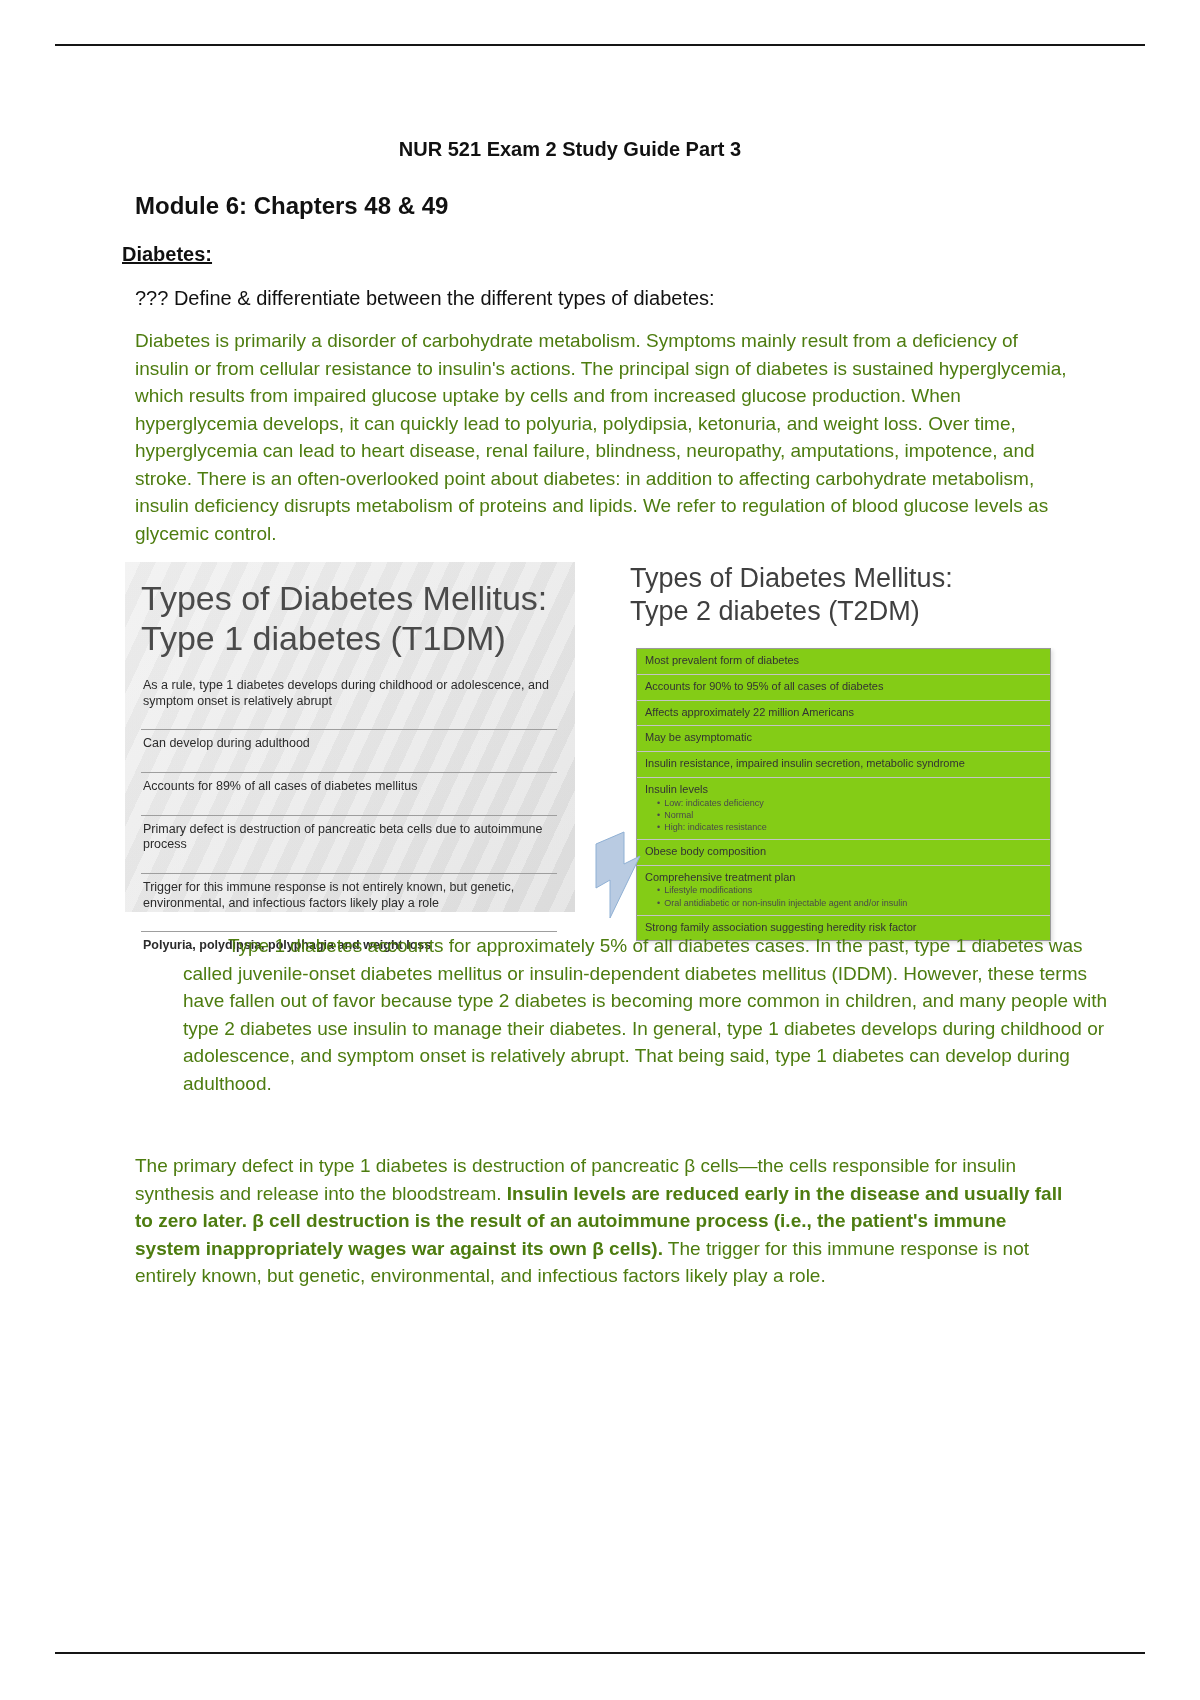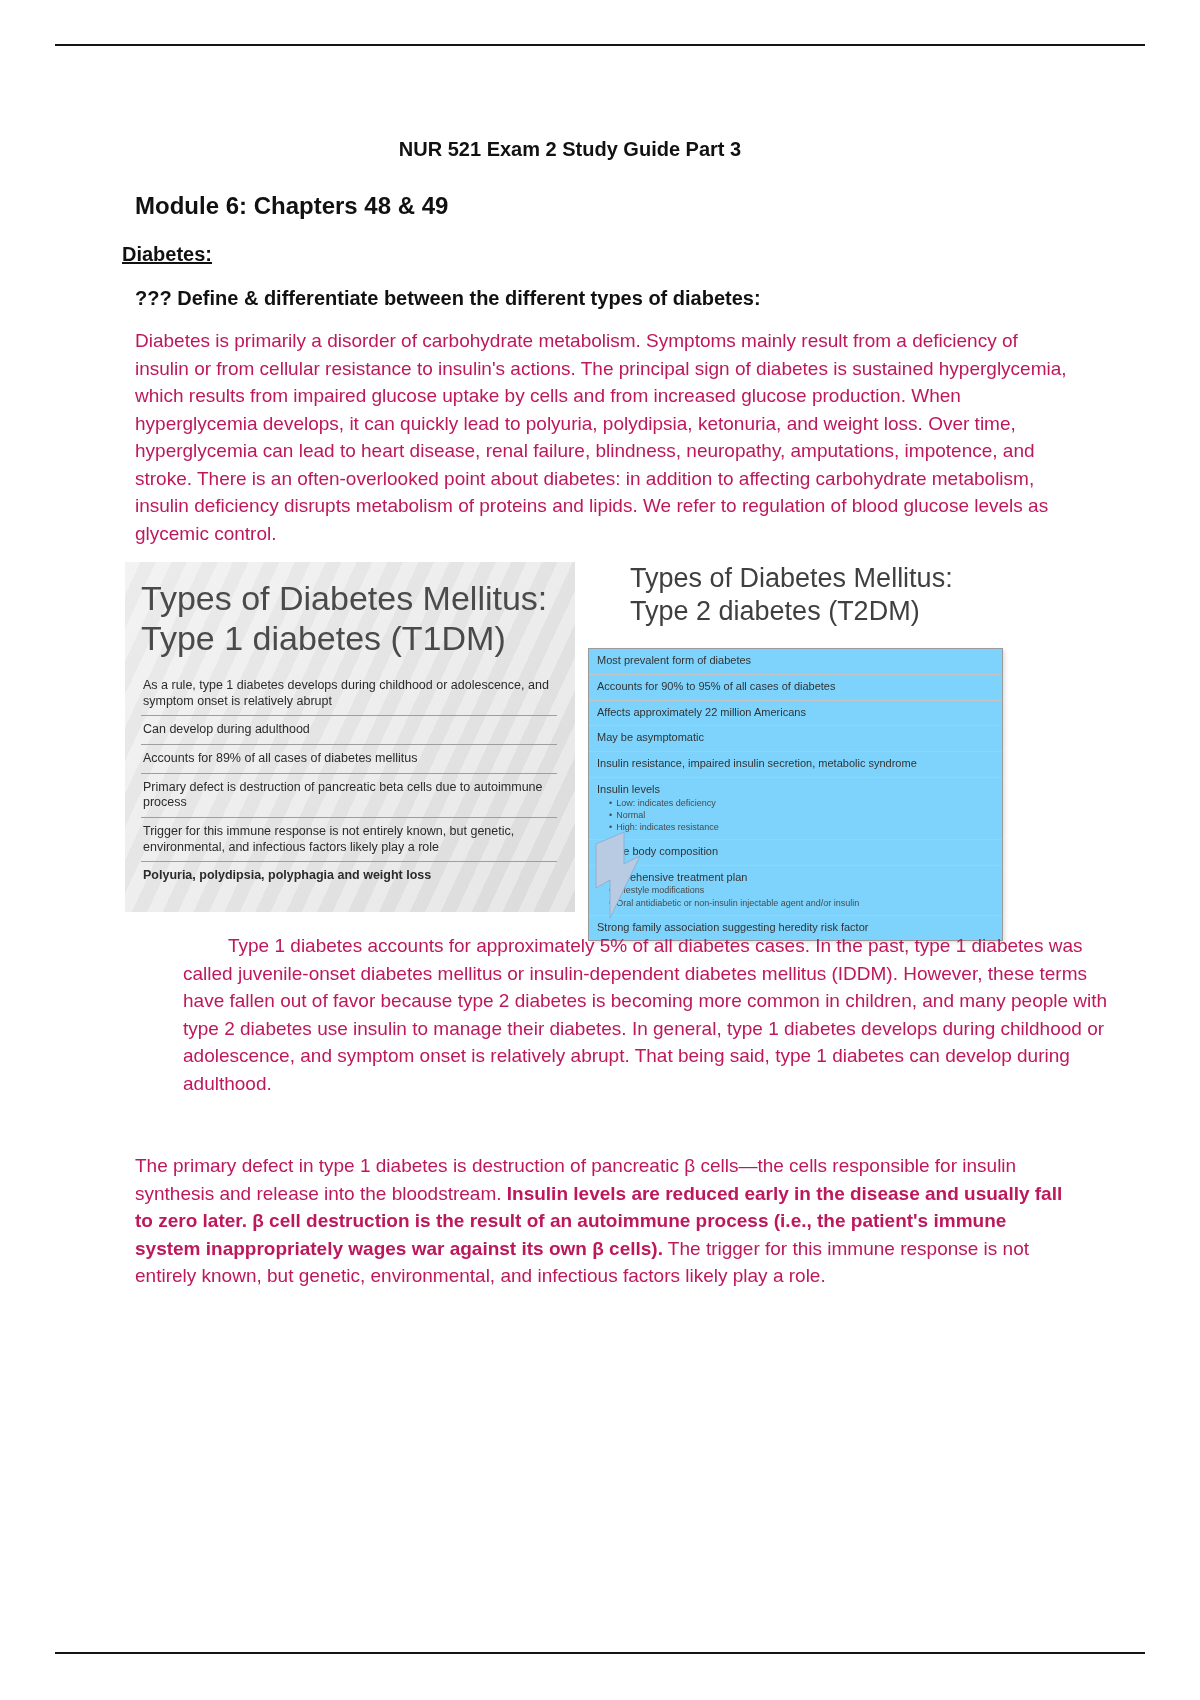--- a/index.html
+++ b/index.html
@@ -54,7 +54,7 @@
     top: 287px;
     left: 135px;
     font-size: 20px;
-    font-weight: bold;
+    font-weight: normal;
     color: #111;
   }
   .para {

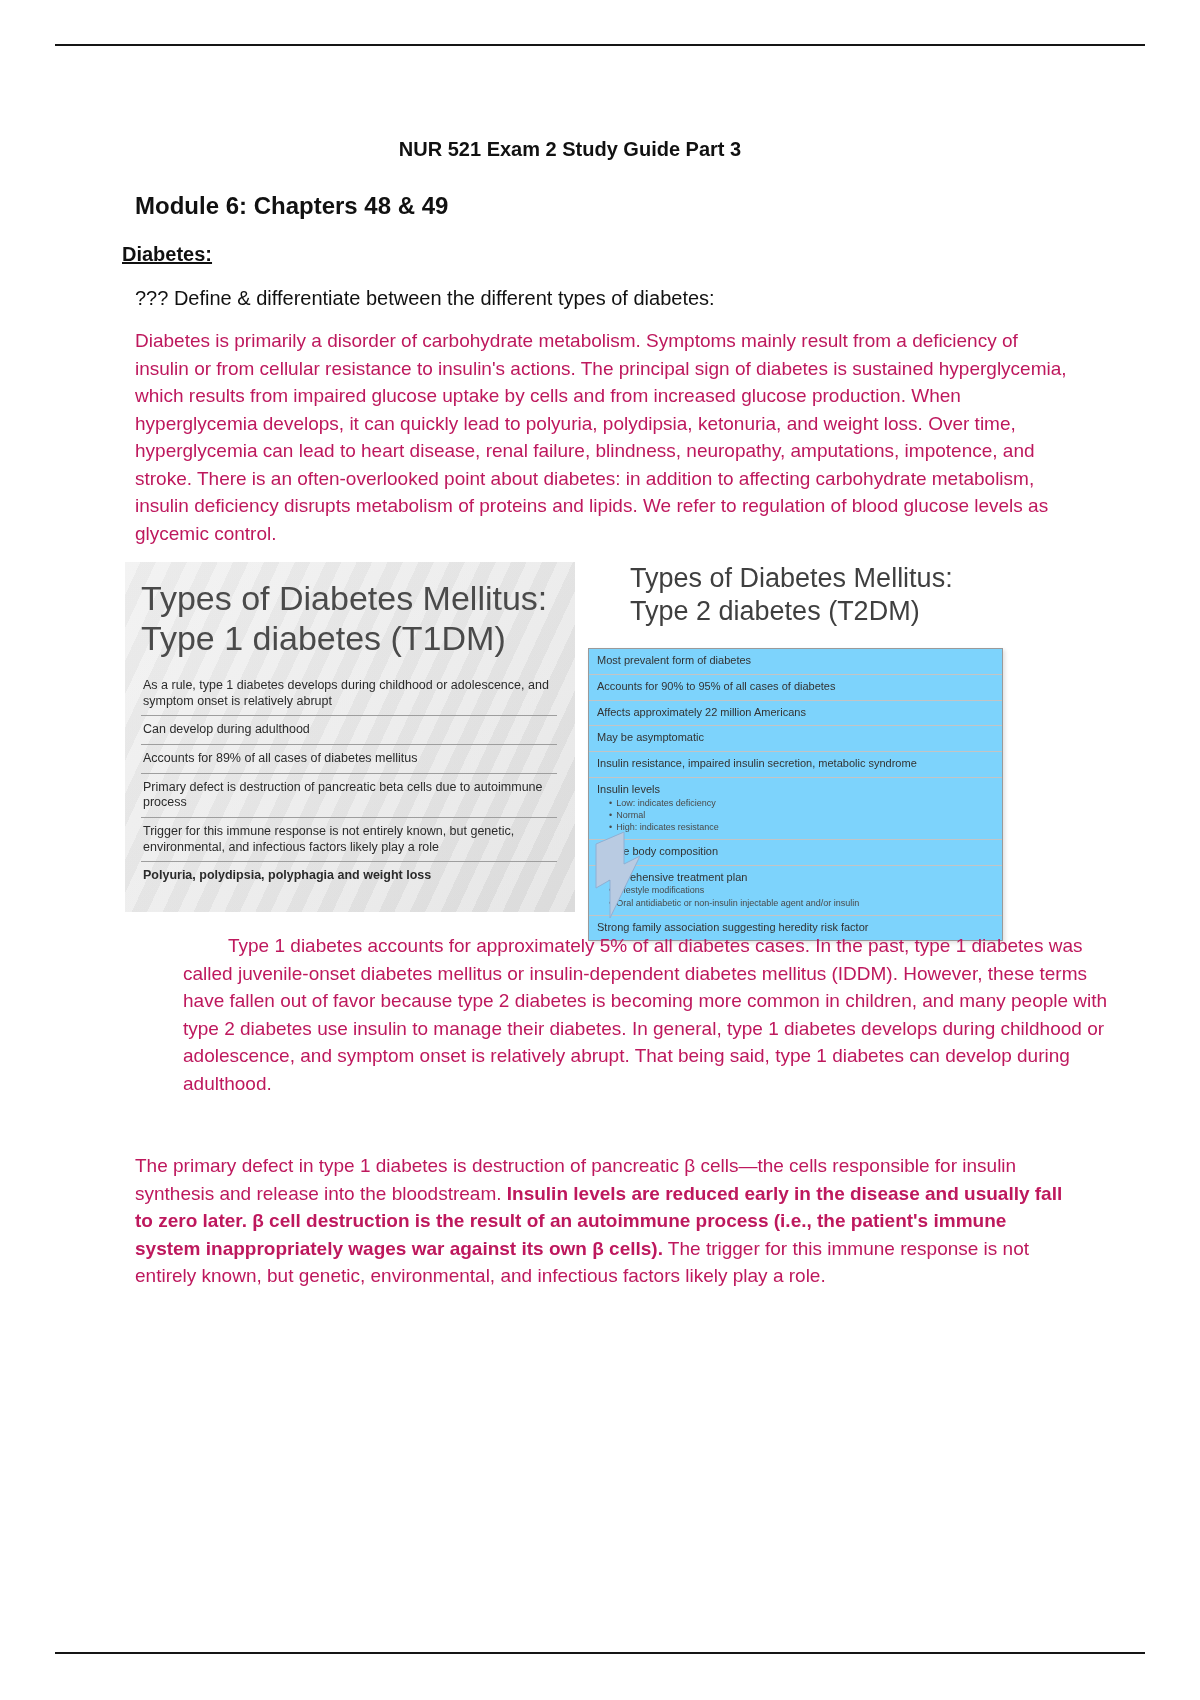--- a/index.html
+++ b/index.html
@@ -63,7 +63,7 @@
     width: 938px;
     font-size: 19px;
     line-height: 27.5px;
-    color: #be185d;
+    color: #4d7c0f;
     text-align: left;
   }
   .para-1 { top: 327px; }

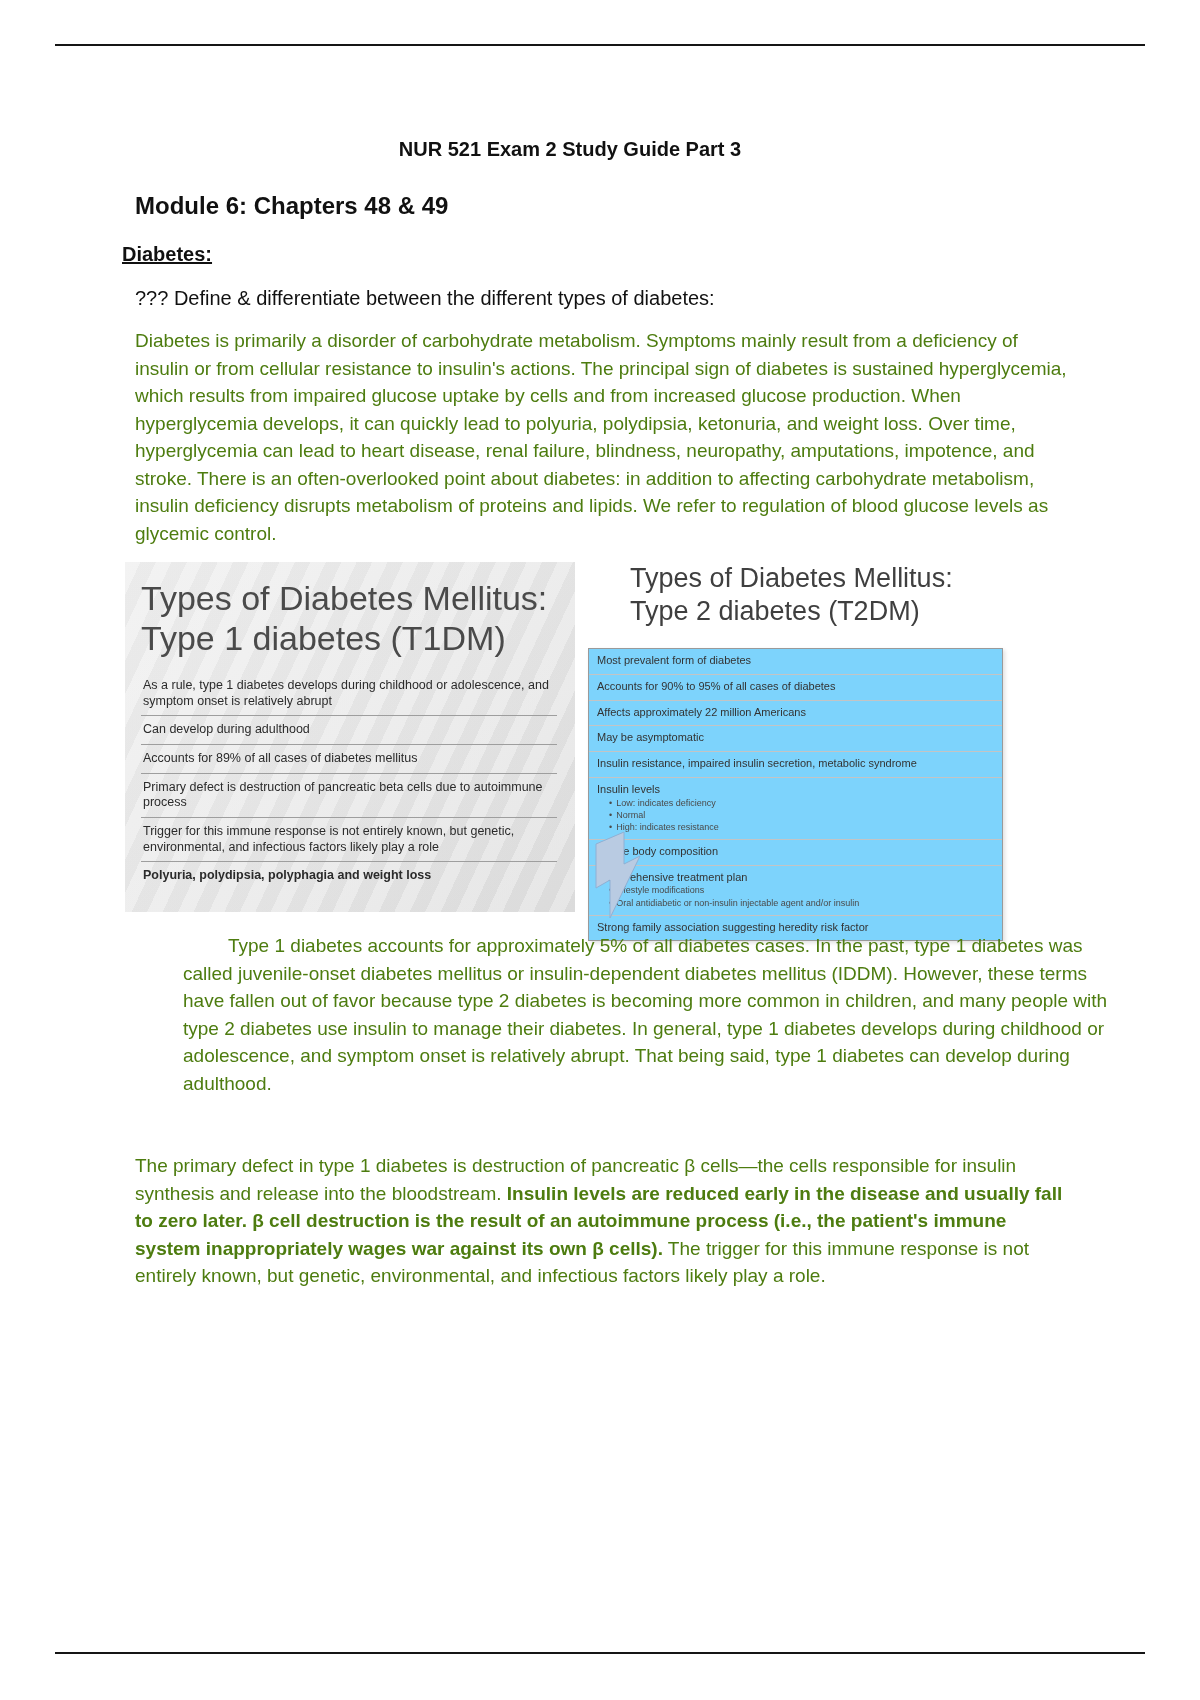--- a/index.html
+++ b/index.html
@@ -113,10 +113,10 @@
   }
   .t2dm-table {
     position: absolute;
-    left: 588px;
+    left: 636px;
     top: 648px;
     width: 415px;
-    background: #7dd3fc;
+    background: #84cc16;
     border: 1px solid #9a9a9a;
     box-sizing: border-box;
     box-shadow: 2px 2px 4px rgba(0,0,0,0.12);

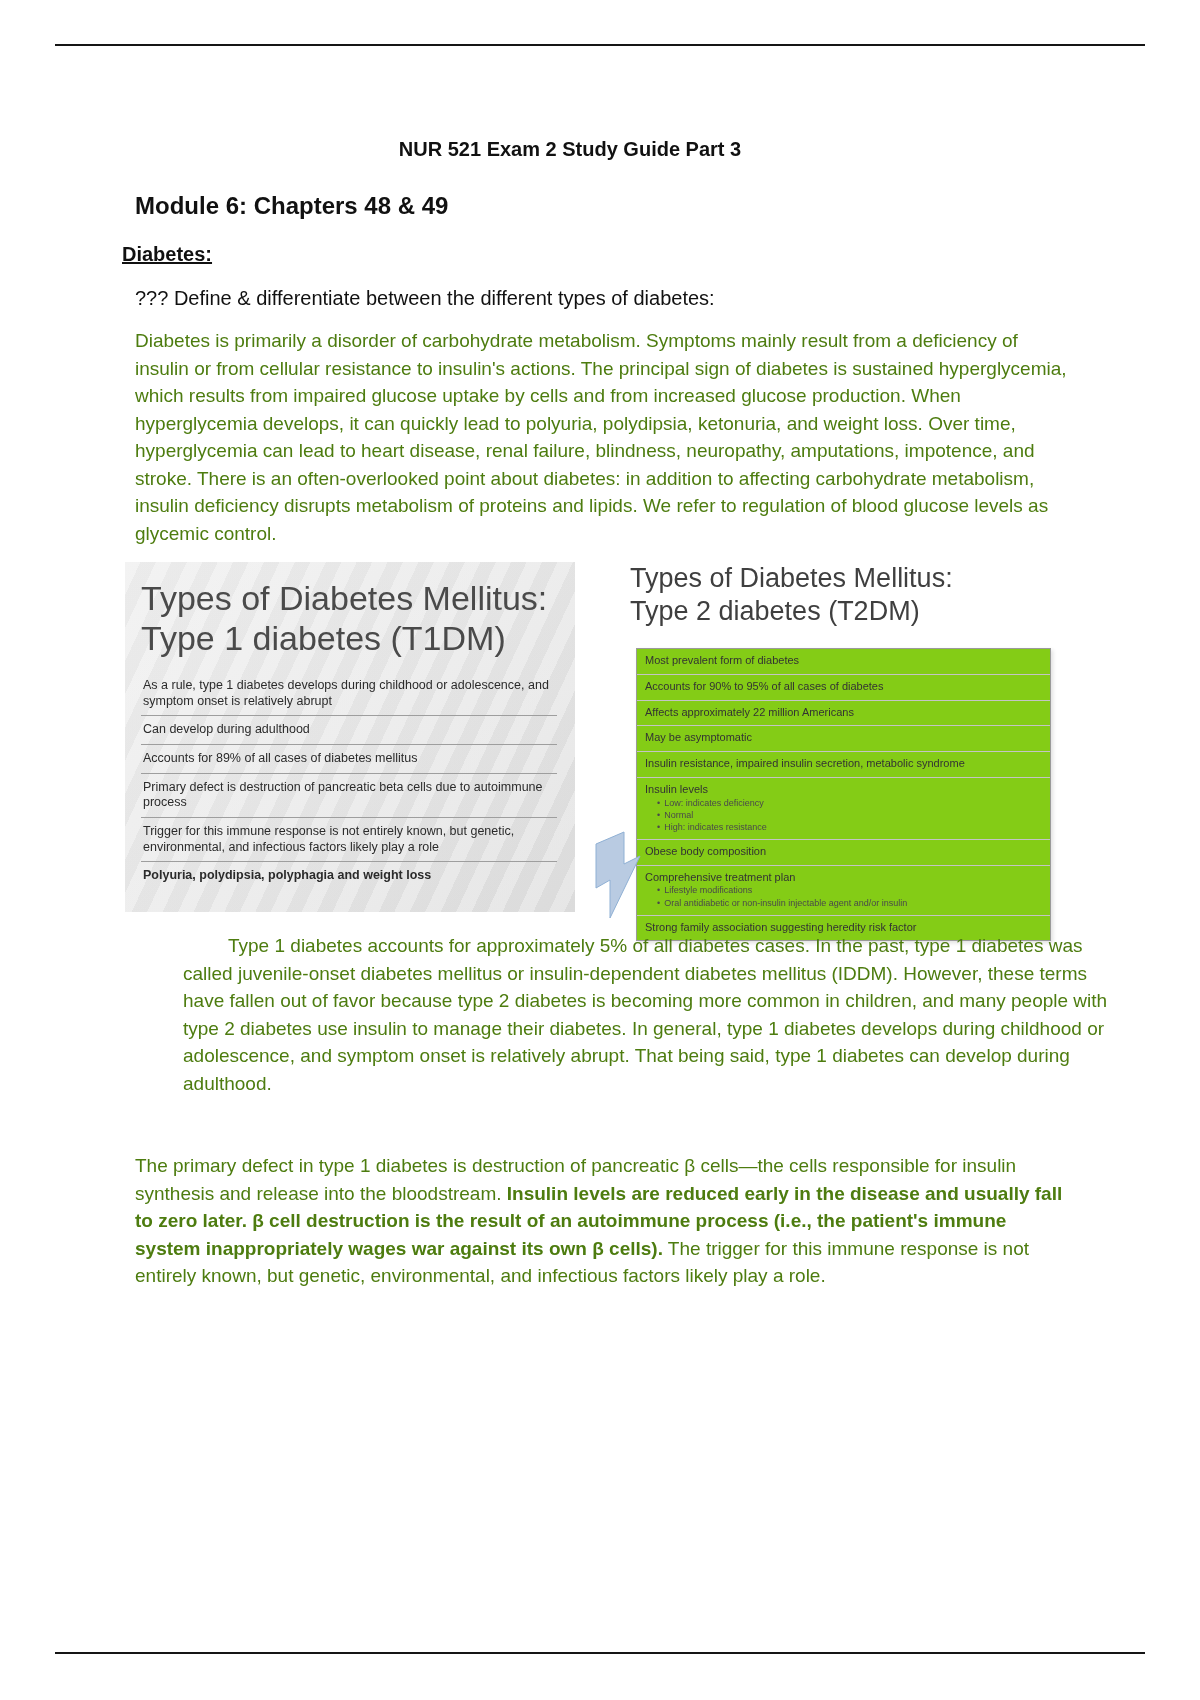--- a/index.html
+++ b/index.html
@@ -95,7 +95,7 @@
     font-size: 12.5px;
     line-height: 1.25;
     color: #2b2b2b;
-    padding: 6px 2px 6px 2px;
+    padding: 6px 2px 20px 2px;
     border-bottom: 1px solid #9e9e9e;
   }
   .t1dm-item.bold { font-weight: bold; border-bottom: none; }

